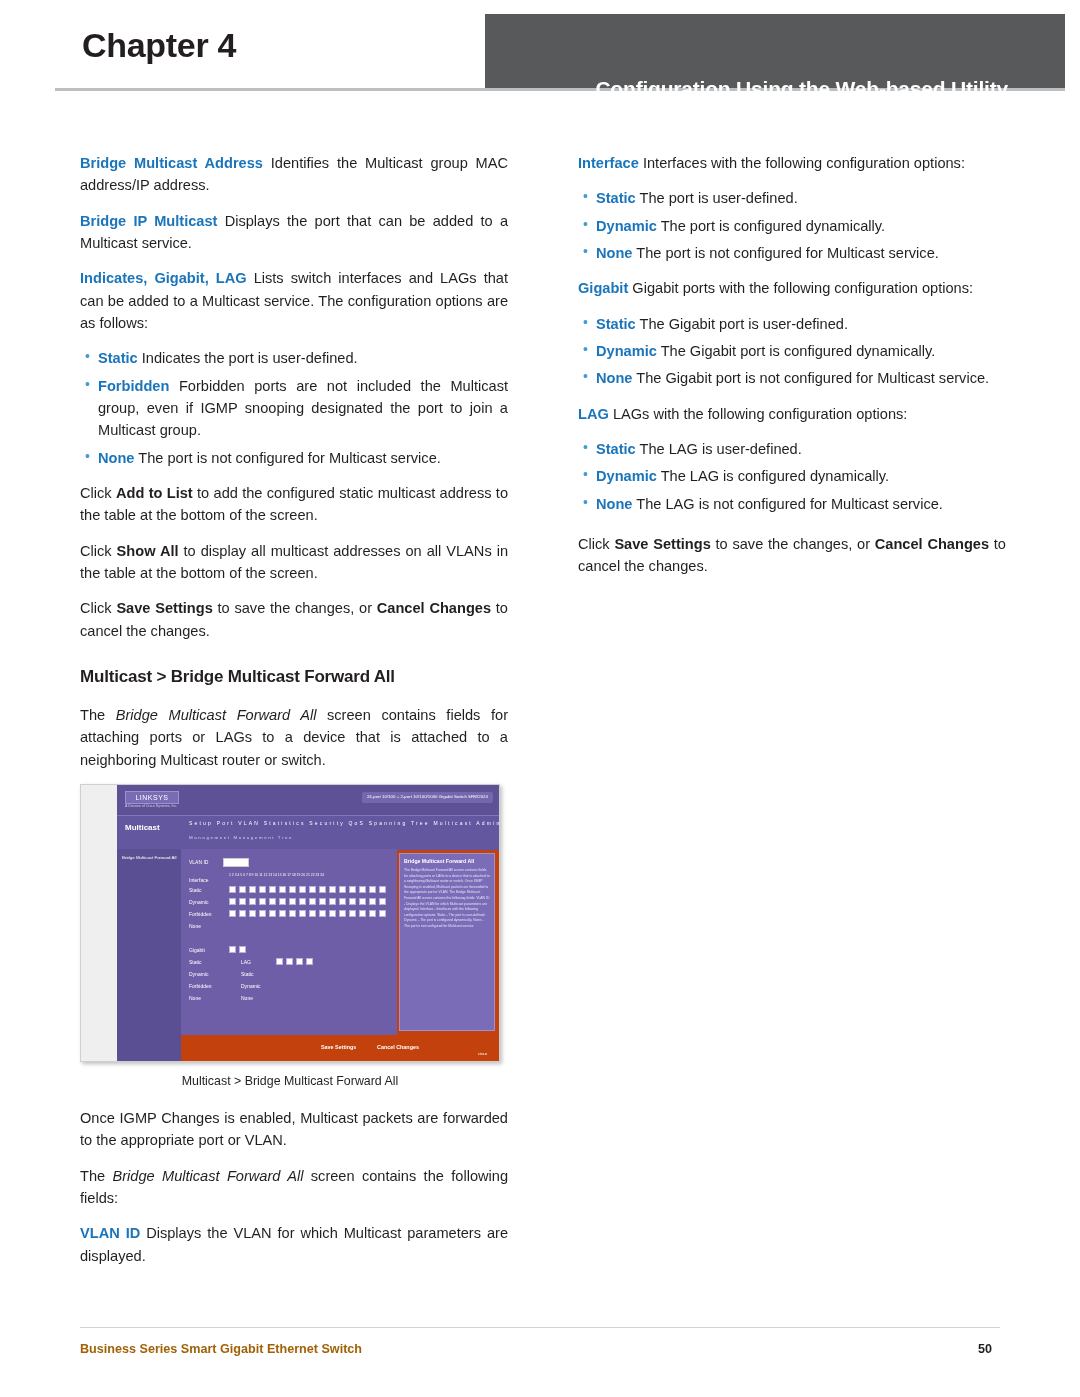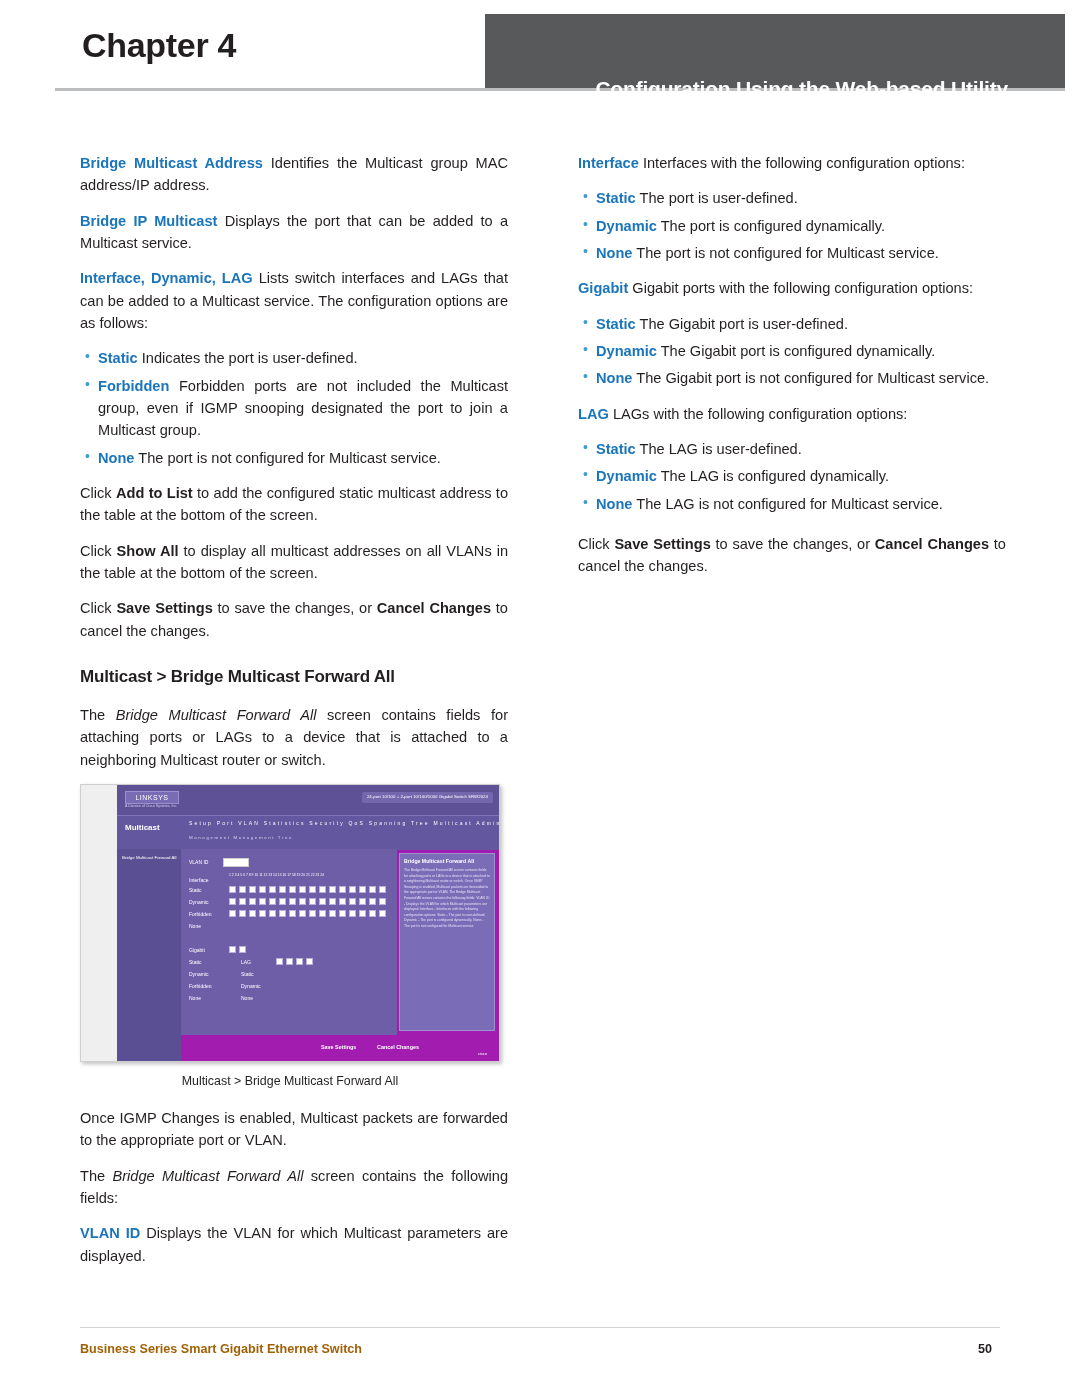--- a/index.html
+++ b/index.html
@@ -347,7 +347,7 @@
   </p>
 
   <p>
-    <span class="blue">Interface, Dynamic, LAG</span>
+    <span class="blue">Indicates, Gigabit, LAG</span>
     <span>Lists switch interfaces and LAGs that can be added to a Multicast service. The configuration options are as follows:</span>
   </p>
 

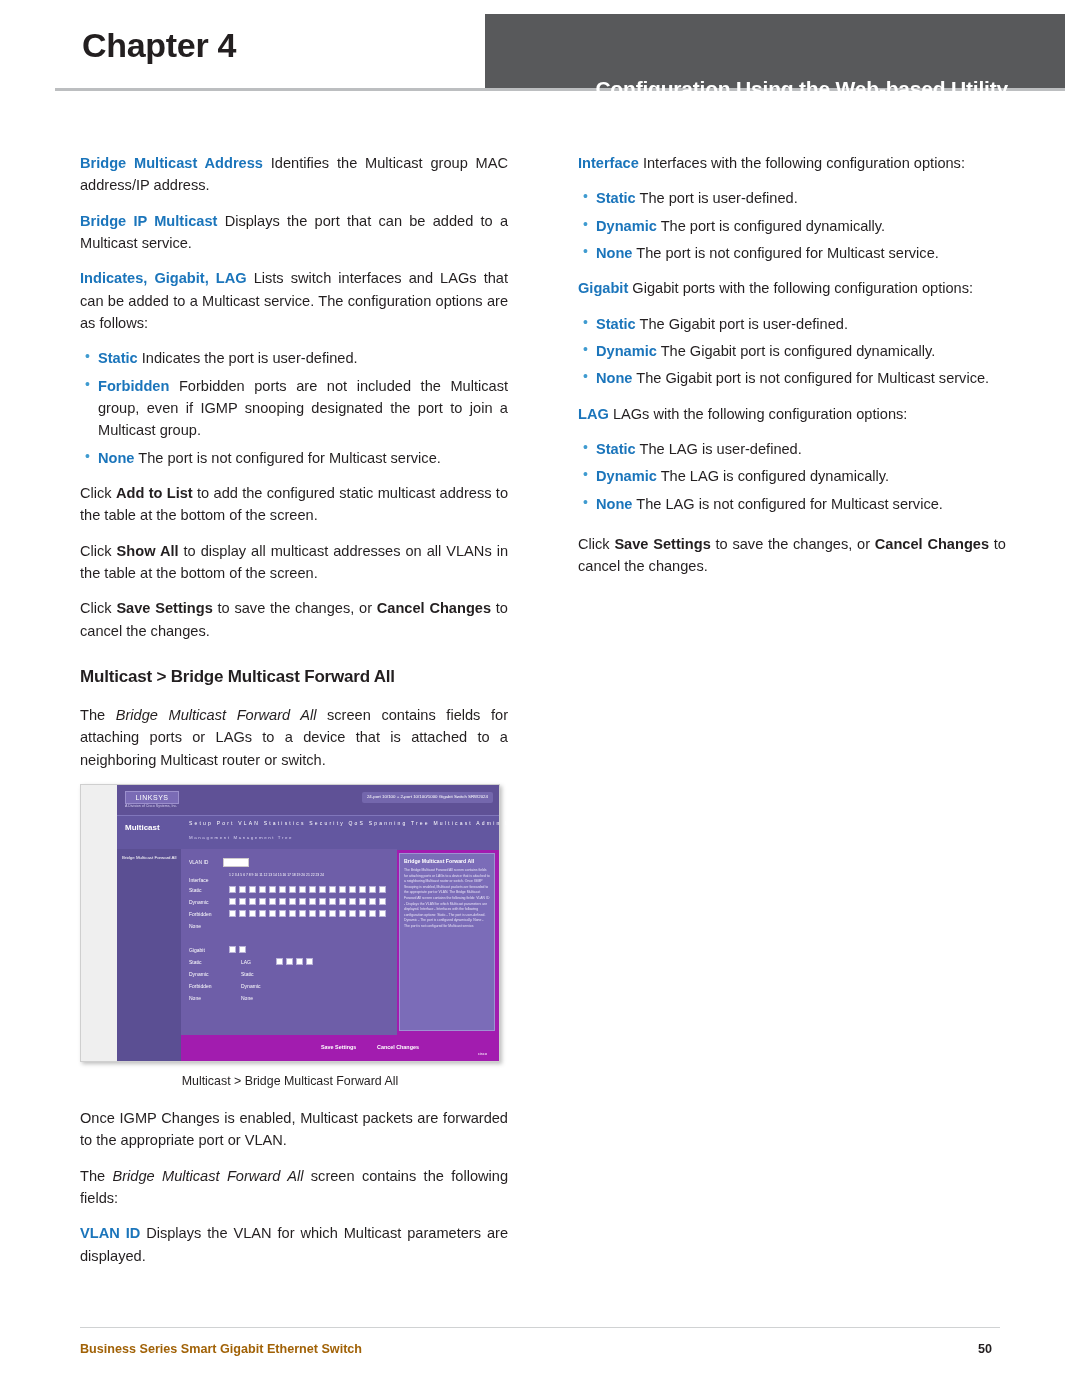--- a/index.html
+++ b/index.html
@@ -135,7 +135,7 @@
     position: absolute;
     left: 36px; top: 0;
     right: 0; bottom: 0;
-    background: #a21caf;
+    background: #c2410c;
   }
   .screen-topbar {
     position: absolute;

